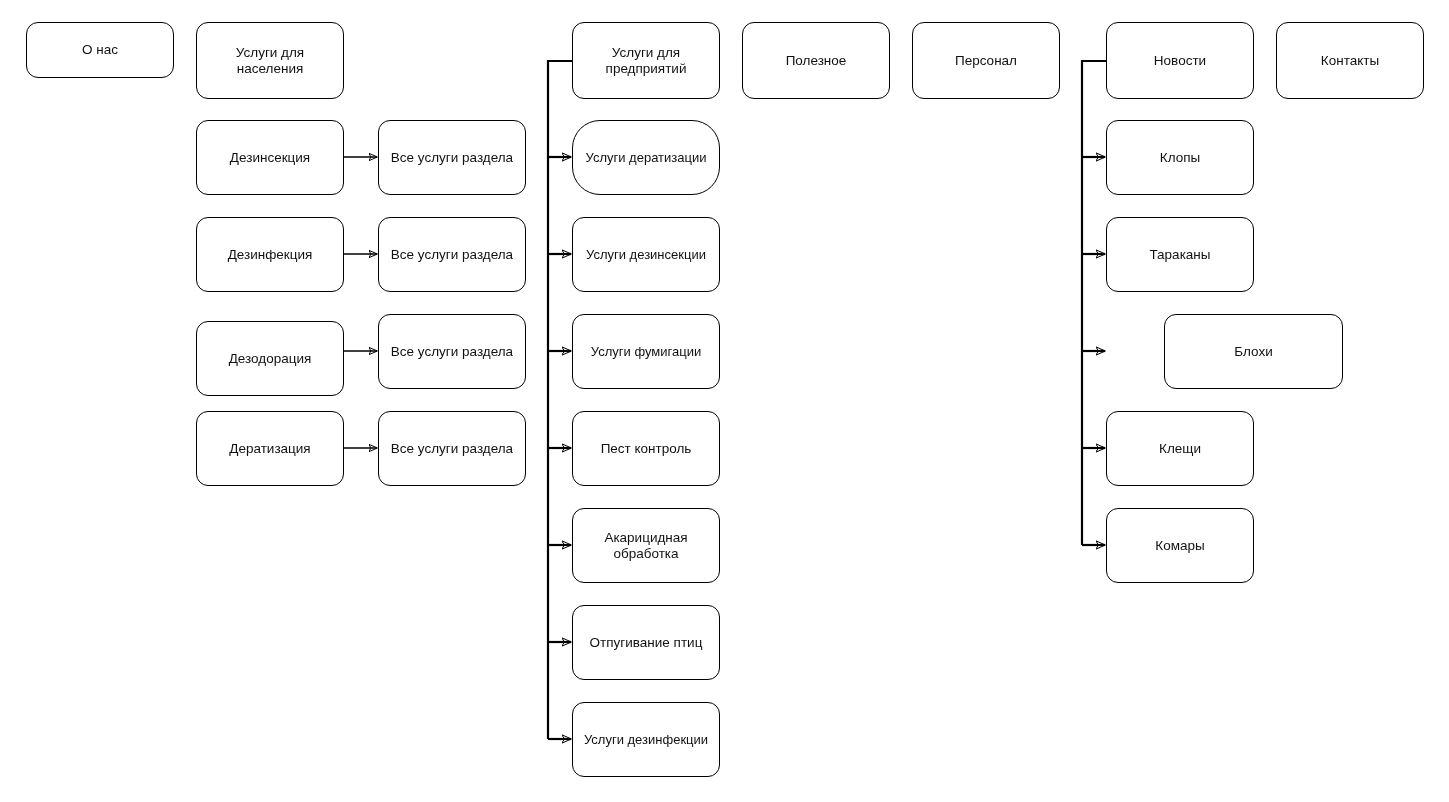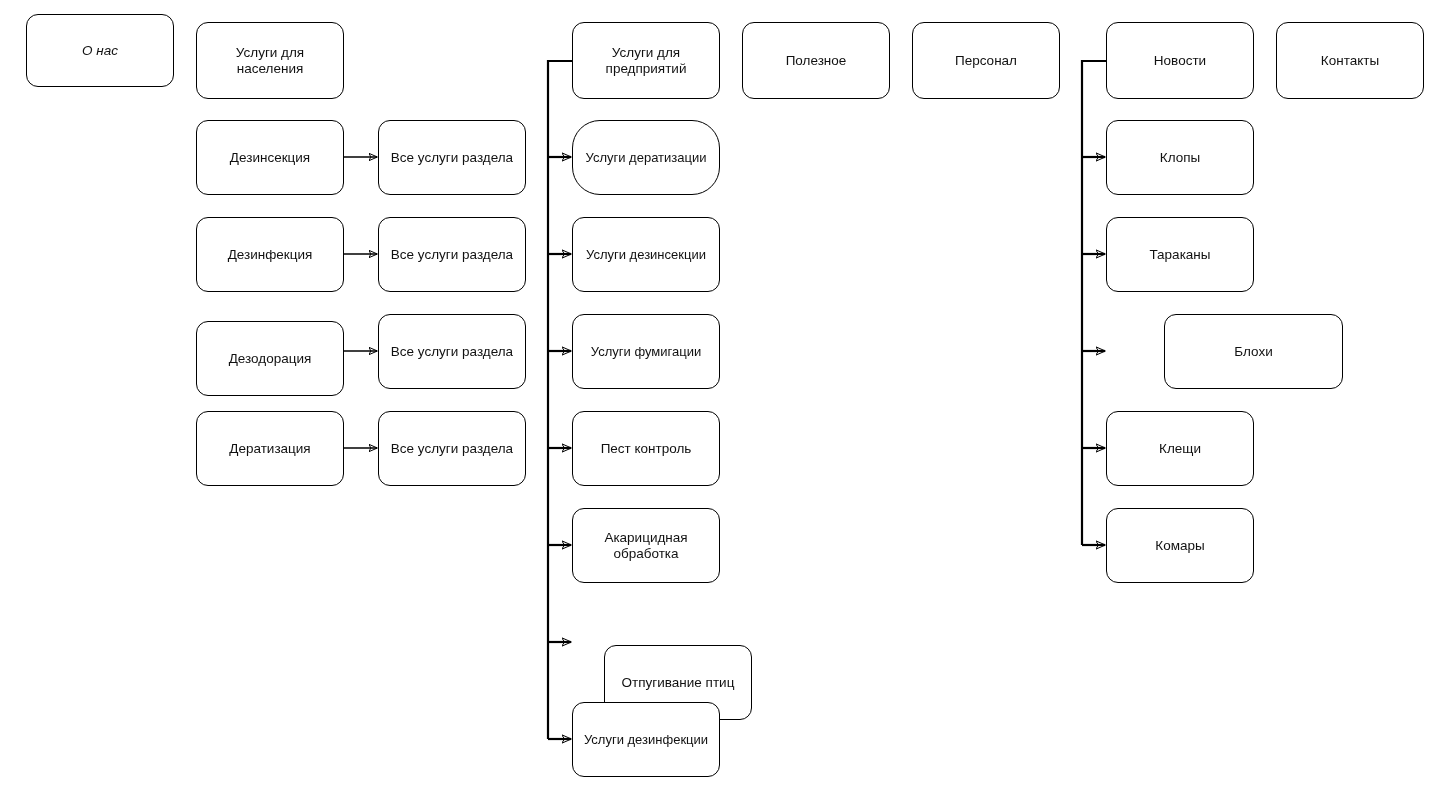--- a/index.html
+++ b/index.html
@@ -97,7 +97,7 @@
     </g>
   </svg>
 
-  <div class="node" style="left:26px;top:14px;width:148px;height:73px;font-style:italic;">О нас</div>
+  <div class="node" style="left:26px;top:22px;width:148px;height:56px;">О нас</div>
 
   <div class="node" style="left:196px;top:22px;width:148px;height:77px;">Услуги для
 населения</div>

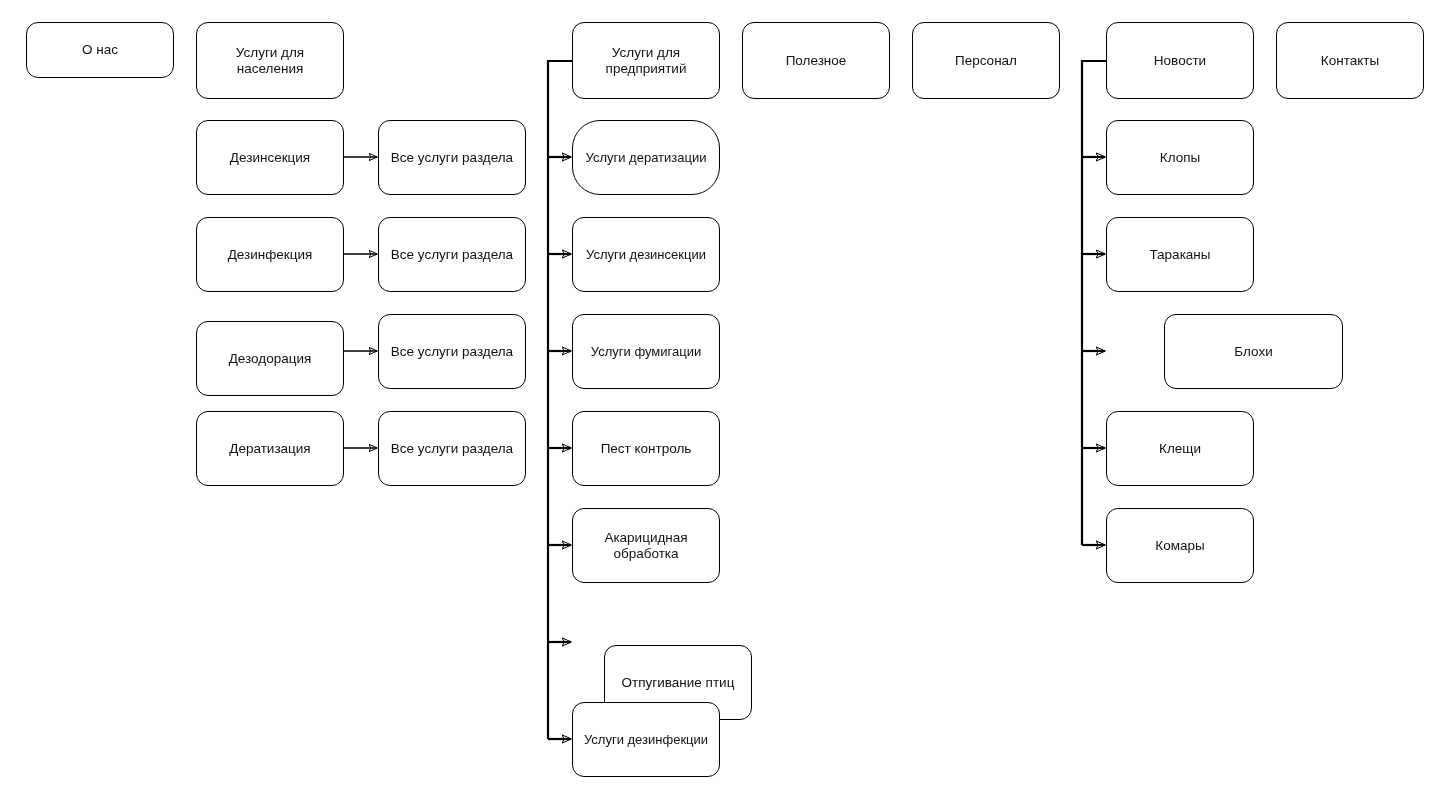--- a/index.html
+++ b/index.html
@@ -136,7 +136,7 @@
   <div class="node" style="left:572px;top:508px;width:148px;height:75px;">Акарицидная
 обработка</div>
 
-  <div class="node" style="left:604px;top:605px;width:148px;height:75px;margin-top:40px;">Отпугивание птиц</div>
+  <div class="node" style="left:572px;top:605px;width:148px;height:75px;">Отпугивание птиц</div>
 
   <div class="node tight" style="left:572px;top:702px;width:148px;height:75px;">Услуги дезинфекции</div>
 

